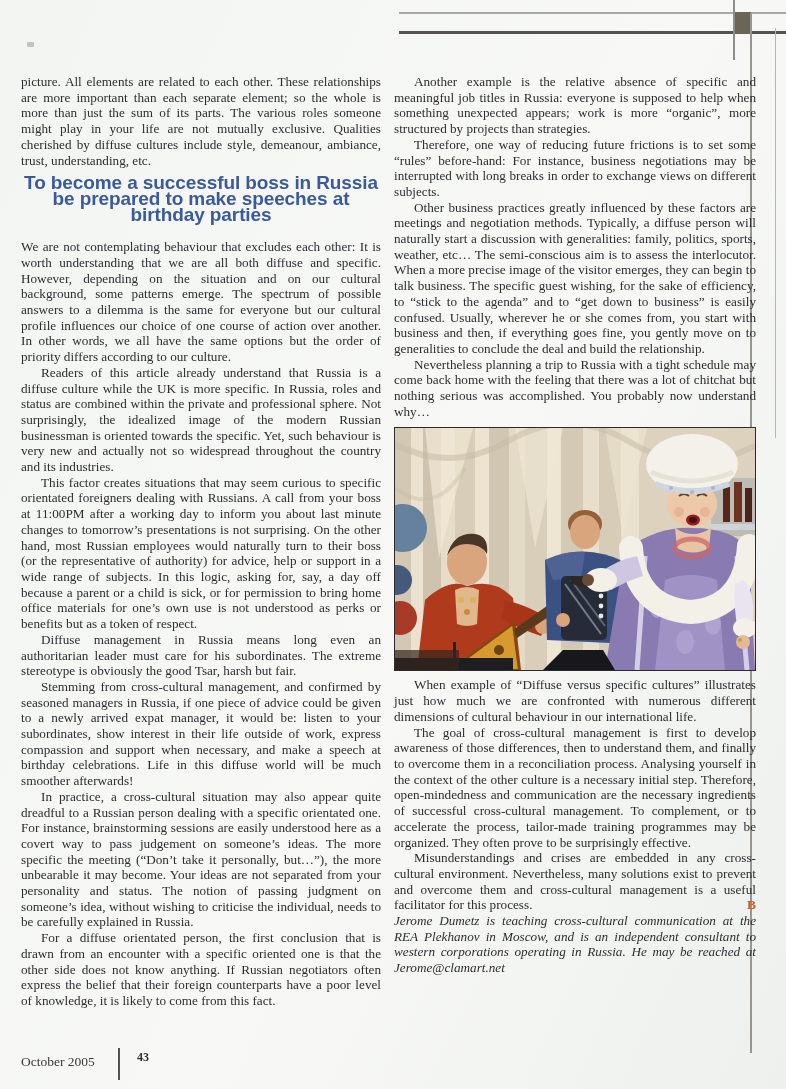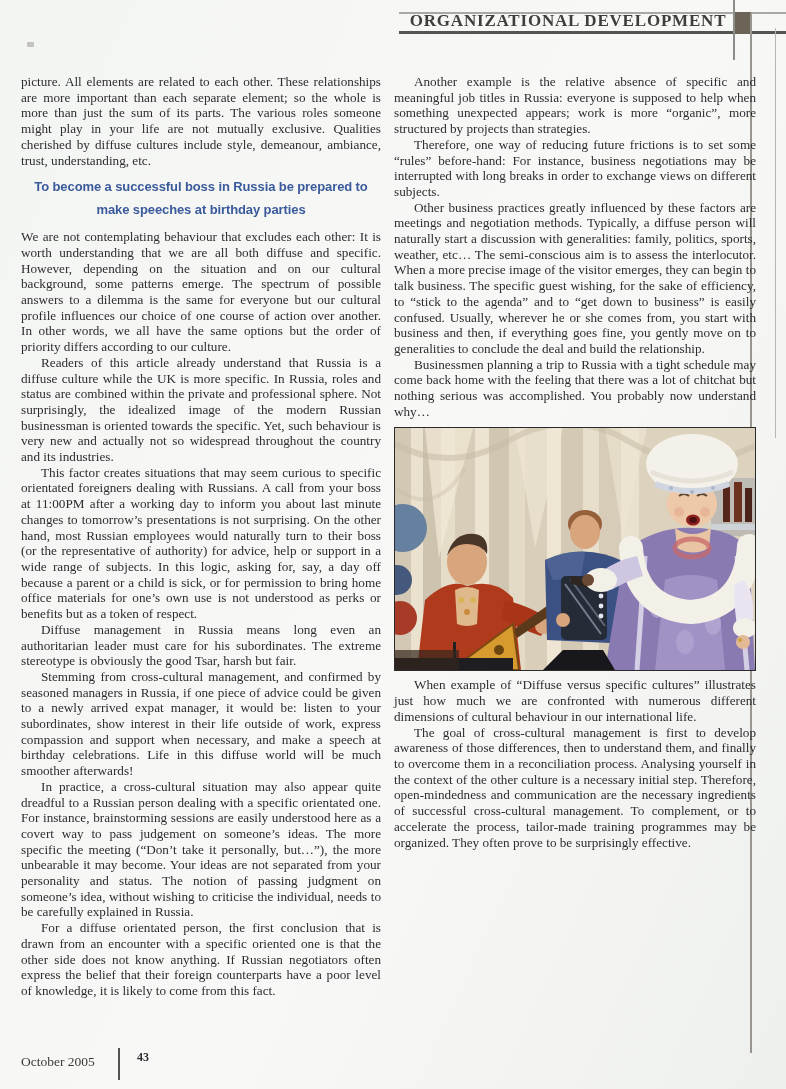--- a/index.html
+++ b/index.html
@@ -53,7 +53,6 @@
 <div class="page">
 
   <div class="hrule-top"></div>
-  <div class="header-title">ORGANIZATIONAL DEVELOPMENT</div>
   <div class="hrule-bottom"></div>
   <div class="header-square"></div>
   <div class="vrule-short"></div>

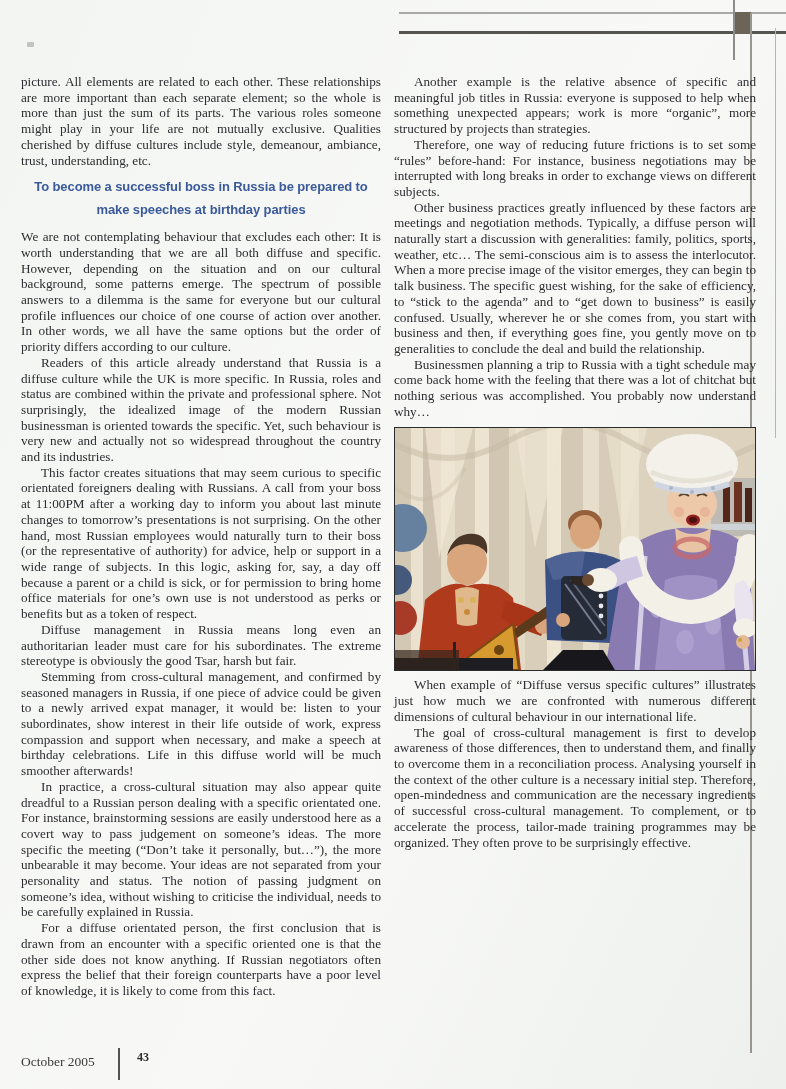--- a/index.html
+++ b/index.html
@@ -27,9 +27,9 @@
   p{margin:0;text-align:justify;font-size:13.2px;line-height:15.7px;}
   p.indent{text-indent:20px;}
   .section-heading{
-    margin:7px 0 8px;text-align:center;
+    margin:7px 0 16px;text-align:center;
     font-family:"Liberation Sans","DejaVu Sans",sans-serif;
-    font-weight:700;font-size:13px;line-height:23px;letter-spacing:-.1px;color:#3a5a9b;
+    font-weight:700;font-size:19px;line-height:16px;letter-spacing:-.1px;color:#3a5a9b;
   }
   .bio{font-style:italic;}
   .endmark{

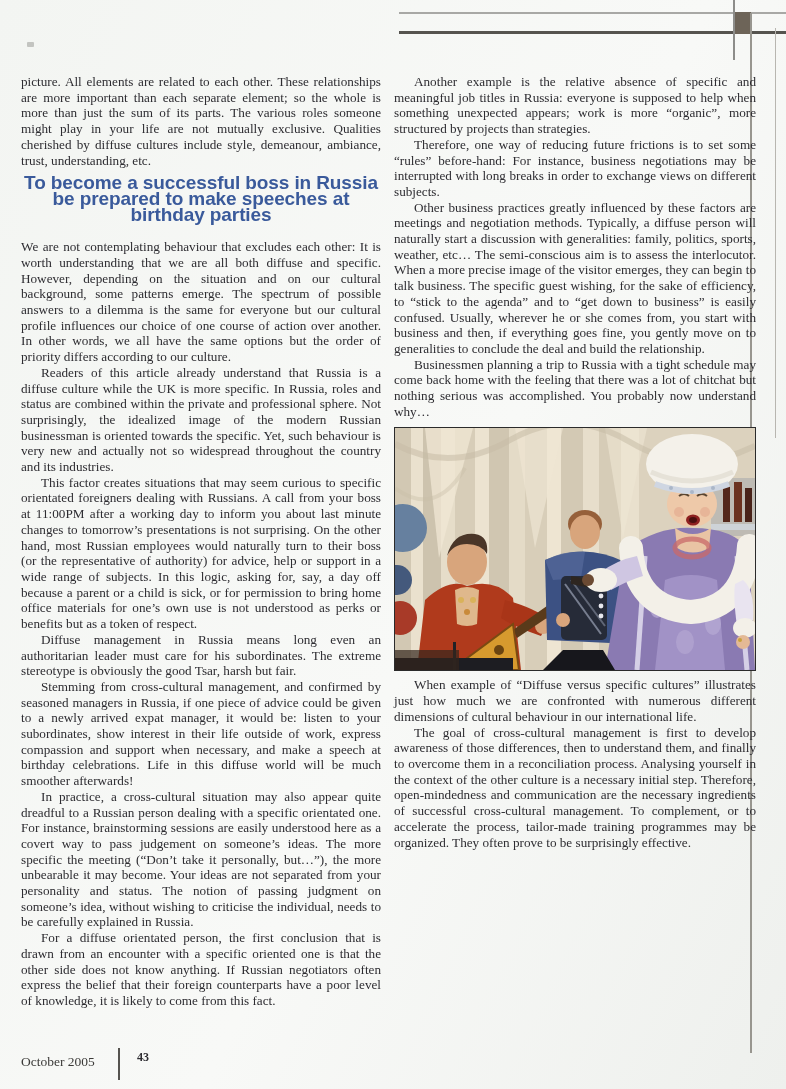--- a/index.html
+++ b/index.html
@@ -76,7 +76,7 @@
     <p class="indent">Another example is the relative absence of specific and meaningful job titles in Russia: everyone is supposed to help when something unexpected appears; work is more “organic”, more structured by projects than strategies.</p>
     <p class="indent">Therefore, one way of reducing future frictions is to set some “rules” before-hand: For instance, business negotiations may be interrupted with long breaks in order to exchange views on different subjects.</p>
     <p class="indent">Other business practices greatly influenced by these factors are meetings and negotiation methods. Typically, a diffuse person will naturally start a discussion with generalities: family, politics, sports, weather, etc… The semi-conscious aim is to assess the interlocutor. When a more precise image of the visitor emerges, they can begin to talk business. The specific guest wishing, for the sake of efficiency, to “stick to the agenda” and to “get down to business” is easily confused. Usually, wherever he or she comes from, you start with business and then, if everything goes fine, you gently move on to generalities to conclude the deal and build the relationship.</p>
-    <p class="indent">Businessmen planning a trip to Russia with a tight schedule may come back home with the feeling that there was a lot of chitchat but nothing serious was accomplished. You probably now understand why…</p>
+    <p class="indent">Nevertheless planning a trip to Russia with a tight schedule may come back home with the feeling that there was a lot of chitchat but nothing serious was accomplished. You probably now understand why…</p>
 
     <div class="photo" role="img" aria-label="Russian folk ensemble performing: a woman singing in an ornate purple and white costume with a white fur hat, accompanied by a balalaika player in red and a bayan (accordion) player in blue, in front of pale curtains">
       <svg width="360" height="242" viewBox="0 0 360 242" xmlns="http://www.w3.org/2000/svg">

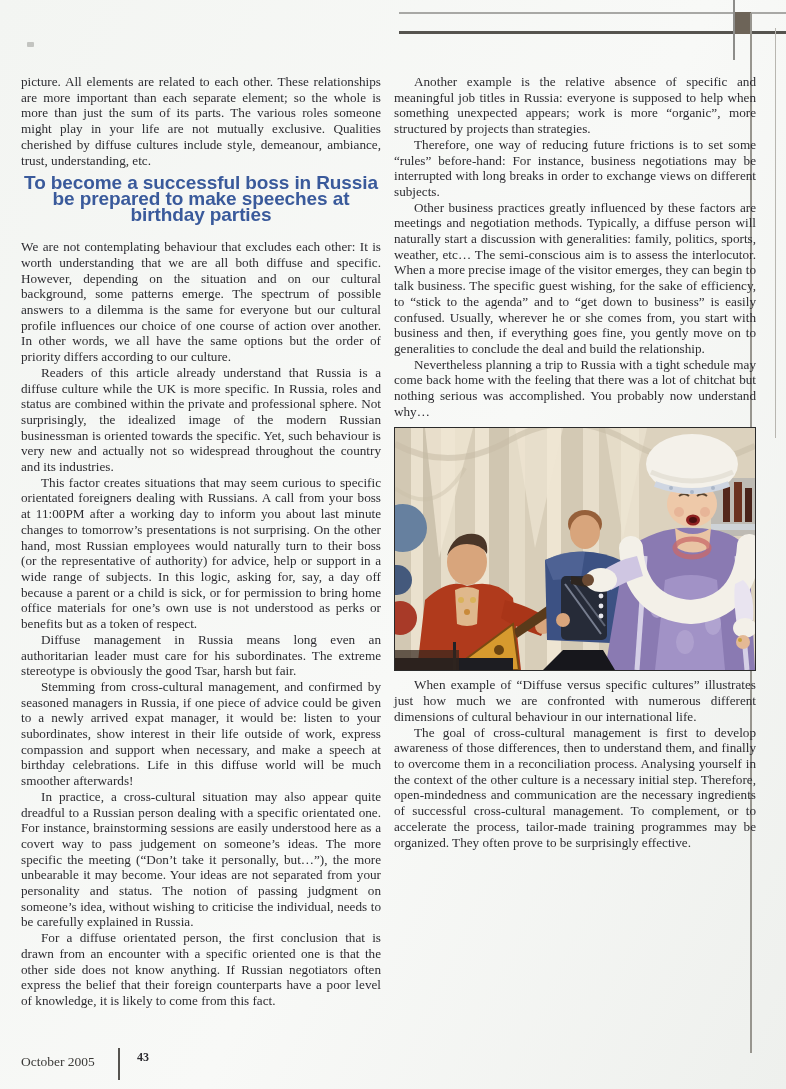--- a/index.html
+++ b/index.html
@@ -182,6 +182,10 @@
 
     <p class="indent">When example of “Diffuse versus specific cultures” illustrates just how much we are confronted with numerous different dimensions of cultural behaviour in our international life.</p>
     <p class="indent">The goal of cross-cultural management is first to develop awareness of those differences, then to understand them, and finally to overcome them in a reconciliation process. Analysing yourself in the context of the other culture is a necessary initial step. Therefore, open-mindedness and communication are the necessary ingredients of successful cross-cultural management. To complement, or to accelerate the process, tailor-made training programmes may be organized. They often prove to be surprisingly effective.</p>
+    <p class="indent">
+      <span>Misunderstandings and crises are embedded in any cross-cultural environment. Nevertheless, many solutions exist to prevent and overcome them and cross-cultural management is a useful facilitator for this process.</span>
+      <span class="endmark">B</span>
+    </p>
   </div>
 
   <div class="footer-date">October 2005</div>

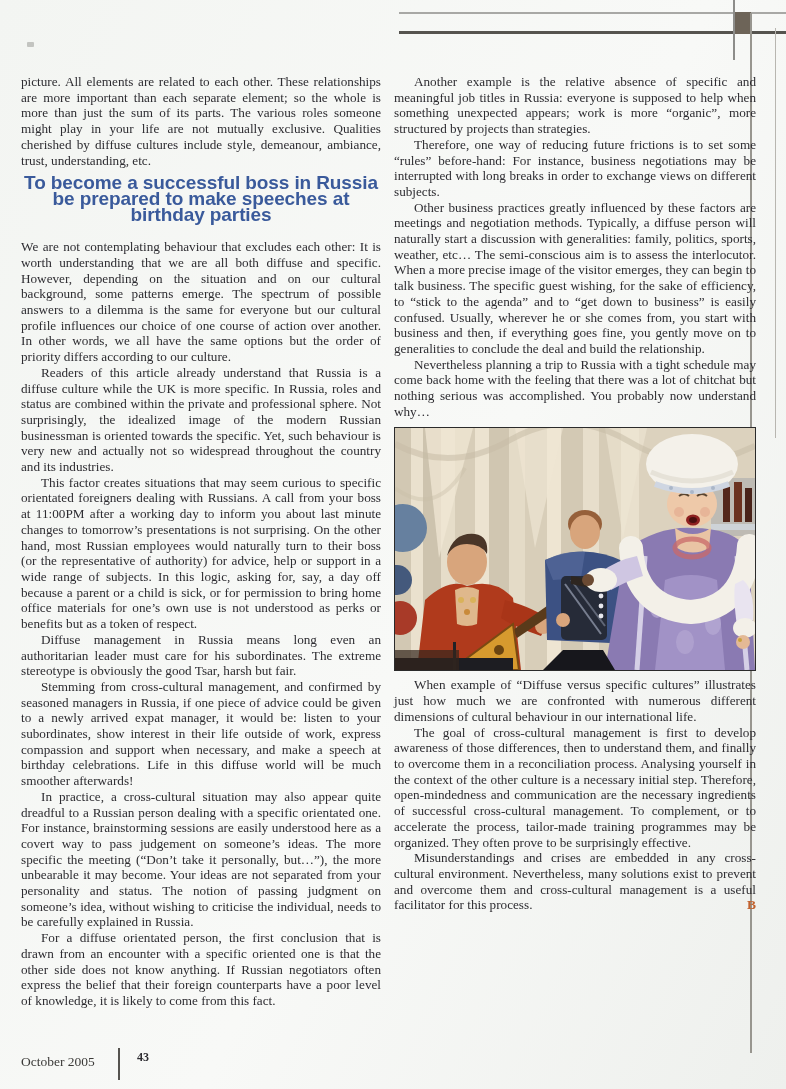--- a/index.html
+++ b/index.html
@@ -186,6 +186,7 @@
       <span>Misunderstandings and crises are embedded in any cross-cultural environment. Nevertheless, many solutions exist to prevent and overcome them and cross-cultural management is a useful facilitator for this process.</span>
       <span class="endmark">B</span>
     </p>
+    <p class="bio">Jerome Dumetz is teaching cross-cultural communication at the REA Plekhanov in Moscow, and is an independent consultant to western corporations operating in Russia. He may be reached at Jerome@clamart.net</p>
   </div>
 
   <div class="footer-date">October 2005</div>

